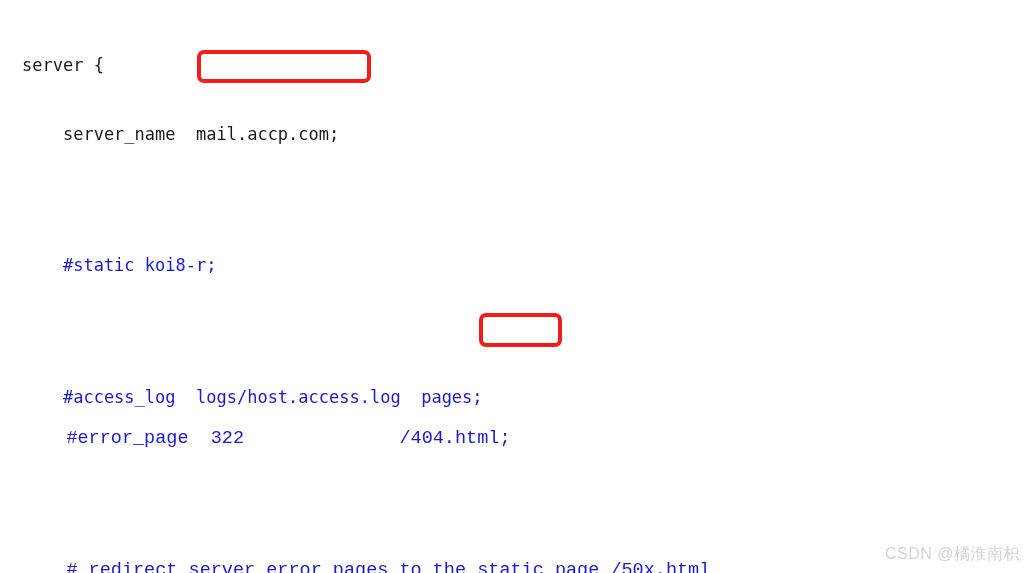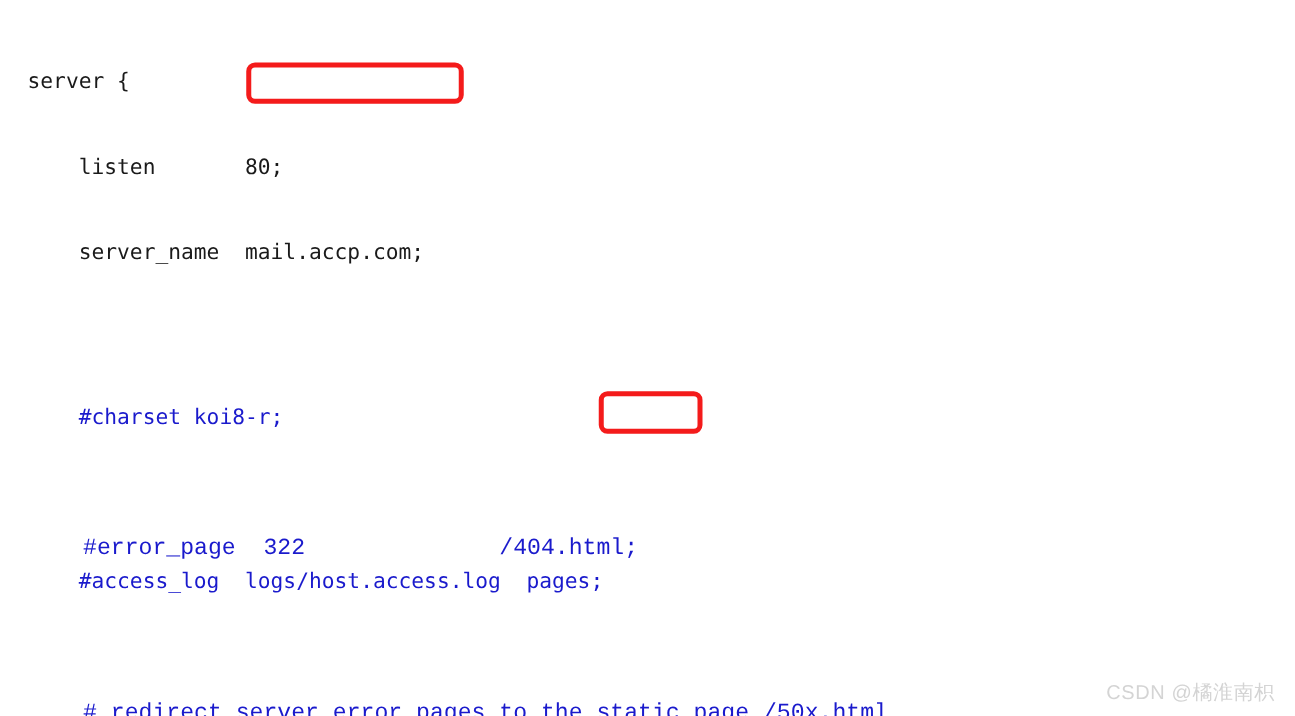--- a/index.html
+++ b/index.html
@@ -84,7 +84,6 @@
 
   <div class="code-block" id="block-upper">
     <span class="ln plain">server {</span>
-    <span class="ln plain">    listen       80;</span>
     <span class="ln plain">    server_name  mail.accp.com;</span>
     <span class="ln"></span>
     <span class="ln cmt">    #charset koi8-r;</span>

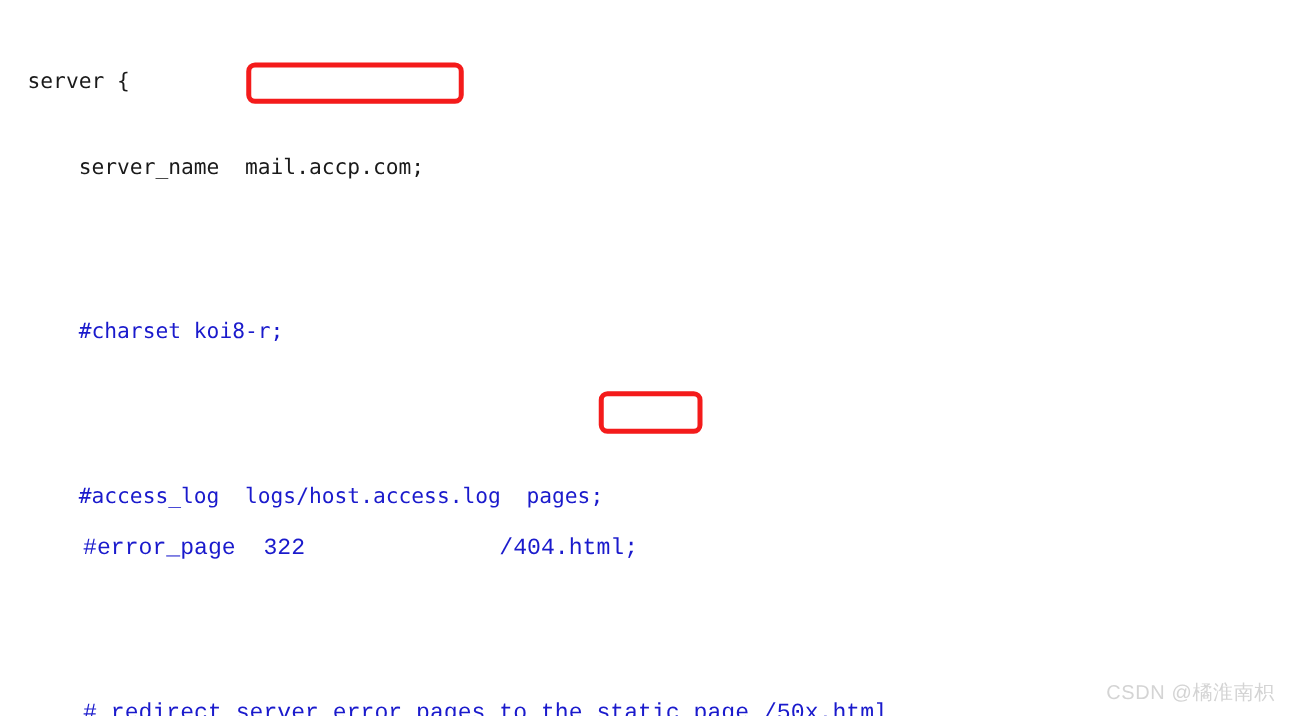--- a/index.html
+++ b/index.html
@@ -86,7 +86,7 @@
     <span class="ln plain">server {</span>
     <span class="ln plain">    server_name  mail.accp.com;</span>
     <span class="ln"></span>
-    <span class="ln cmt">    #charset koi8-r;</span>
+    <span class="ln cmt">    #static koi8-r;</span>
     <span class="ln"></span>
     <span class="ln cmt">    #access_log  logs/host.access.log  pages;</span>
     <span class="ln"></span>

